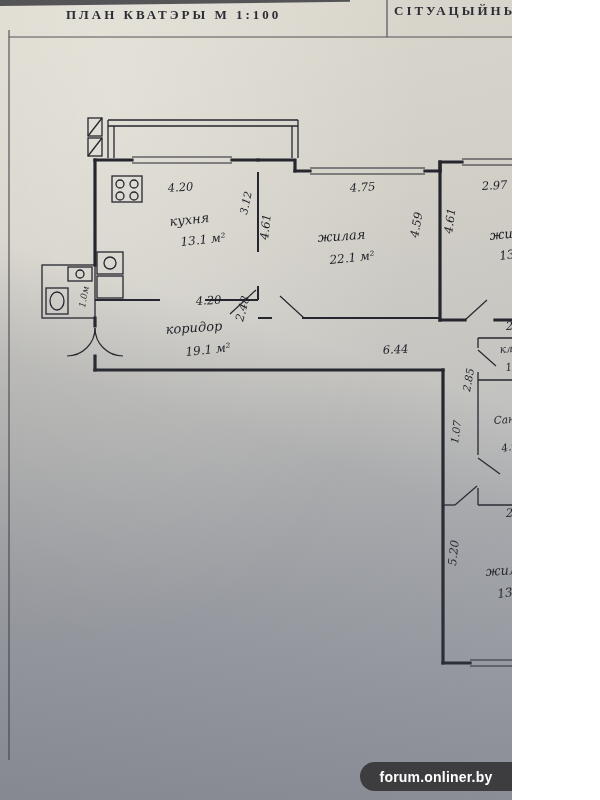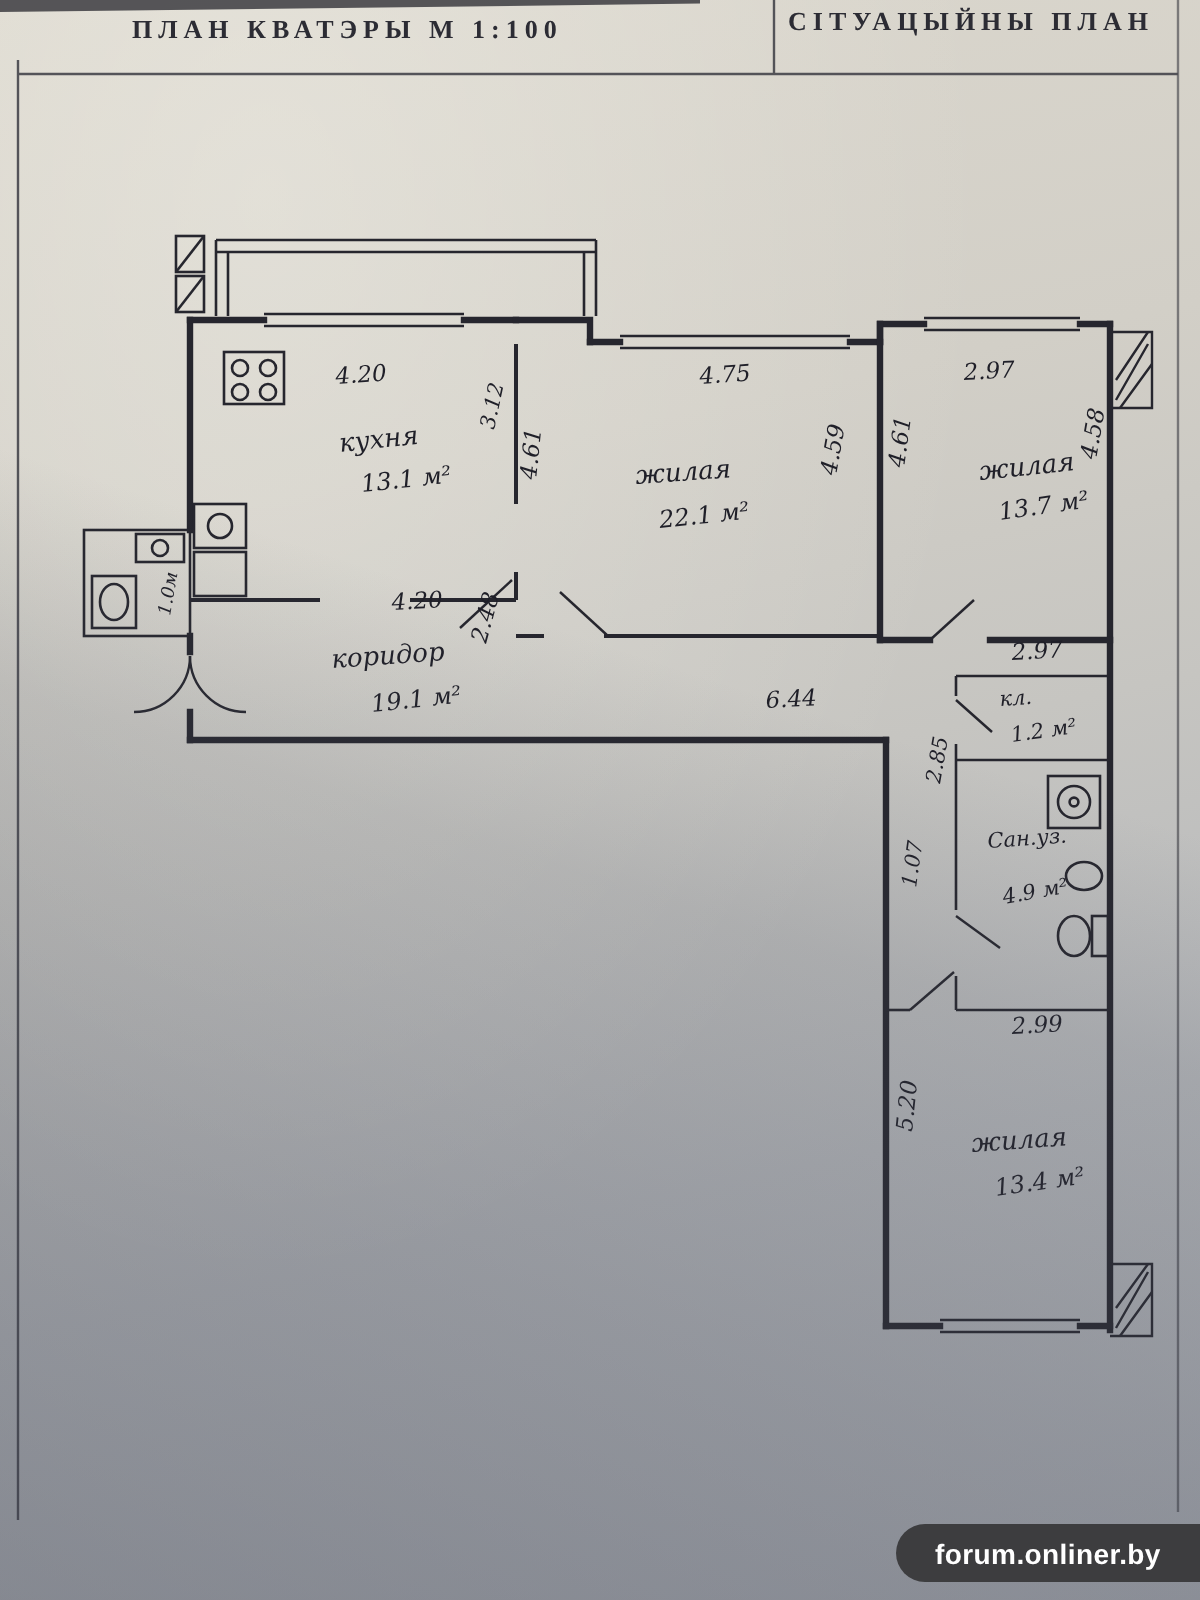--- a/index.html
+++ b/index.html
@@ -5,7 +5,7 @@
   html,body{margin:0;padding:0;}
   .page{
     position:relative;
-    width:600px;height:800px;
+    width:512px;height:800px;
     overflow:hidden;
     background:linear-gradient(168deg,#dcd8ce 0%,#d2cfc7 30%,#c6c5c1 50%,#b6b8bb 72%,#aaadb3 100%);
     font-family:"Liberation Serif", serif;

